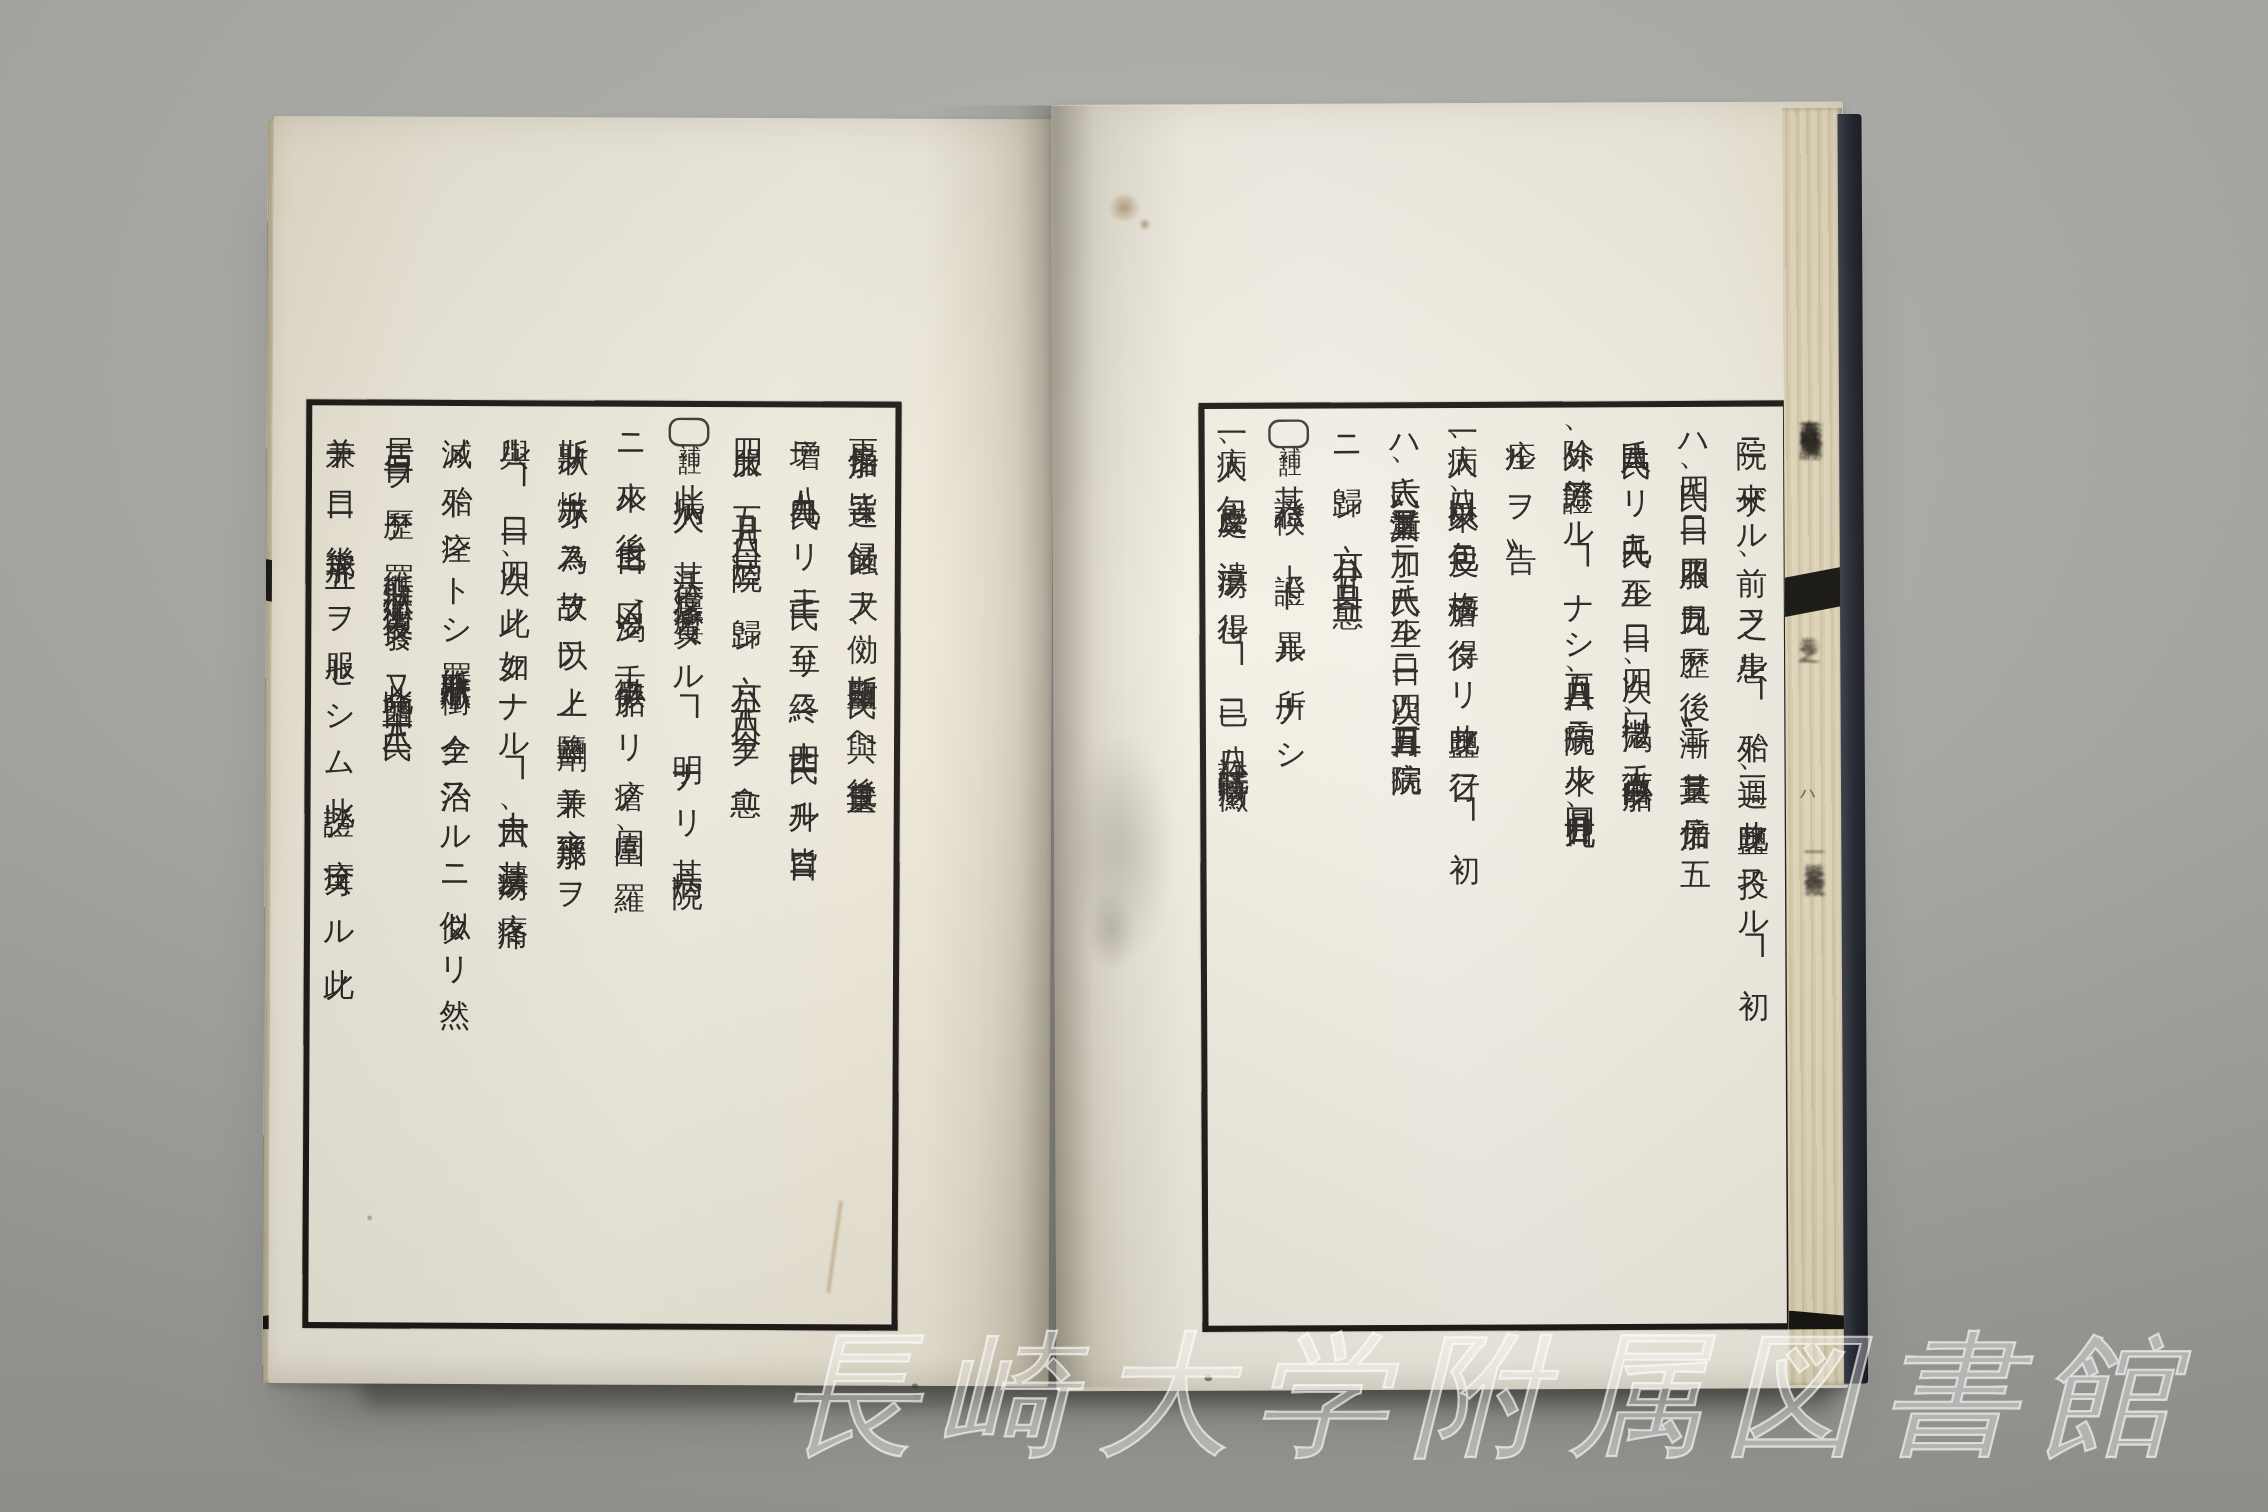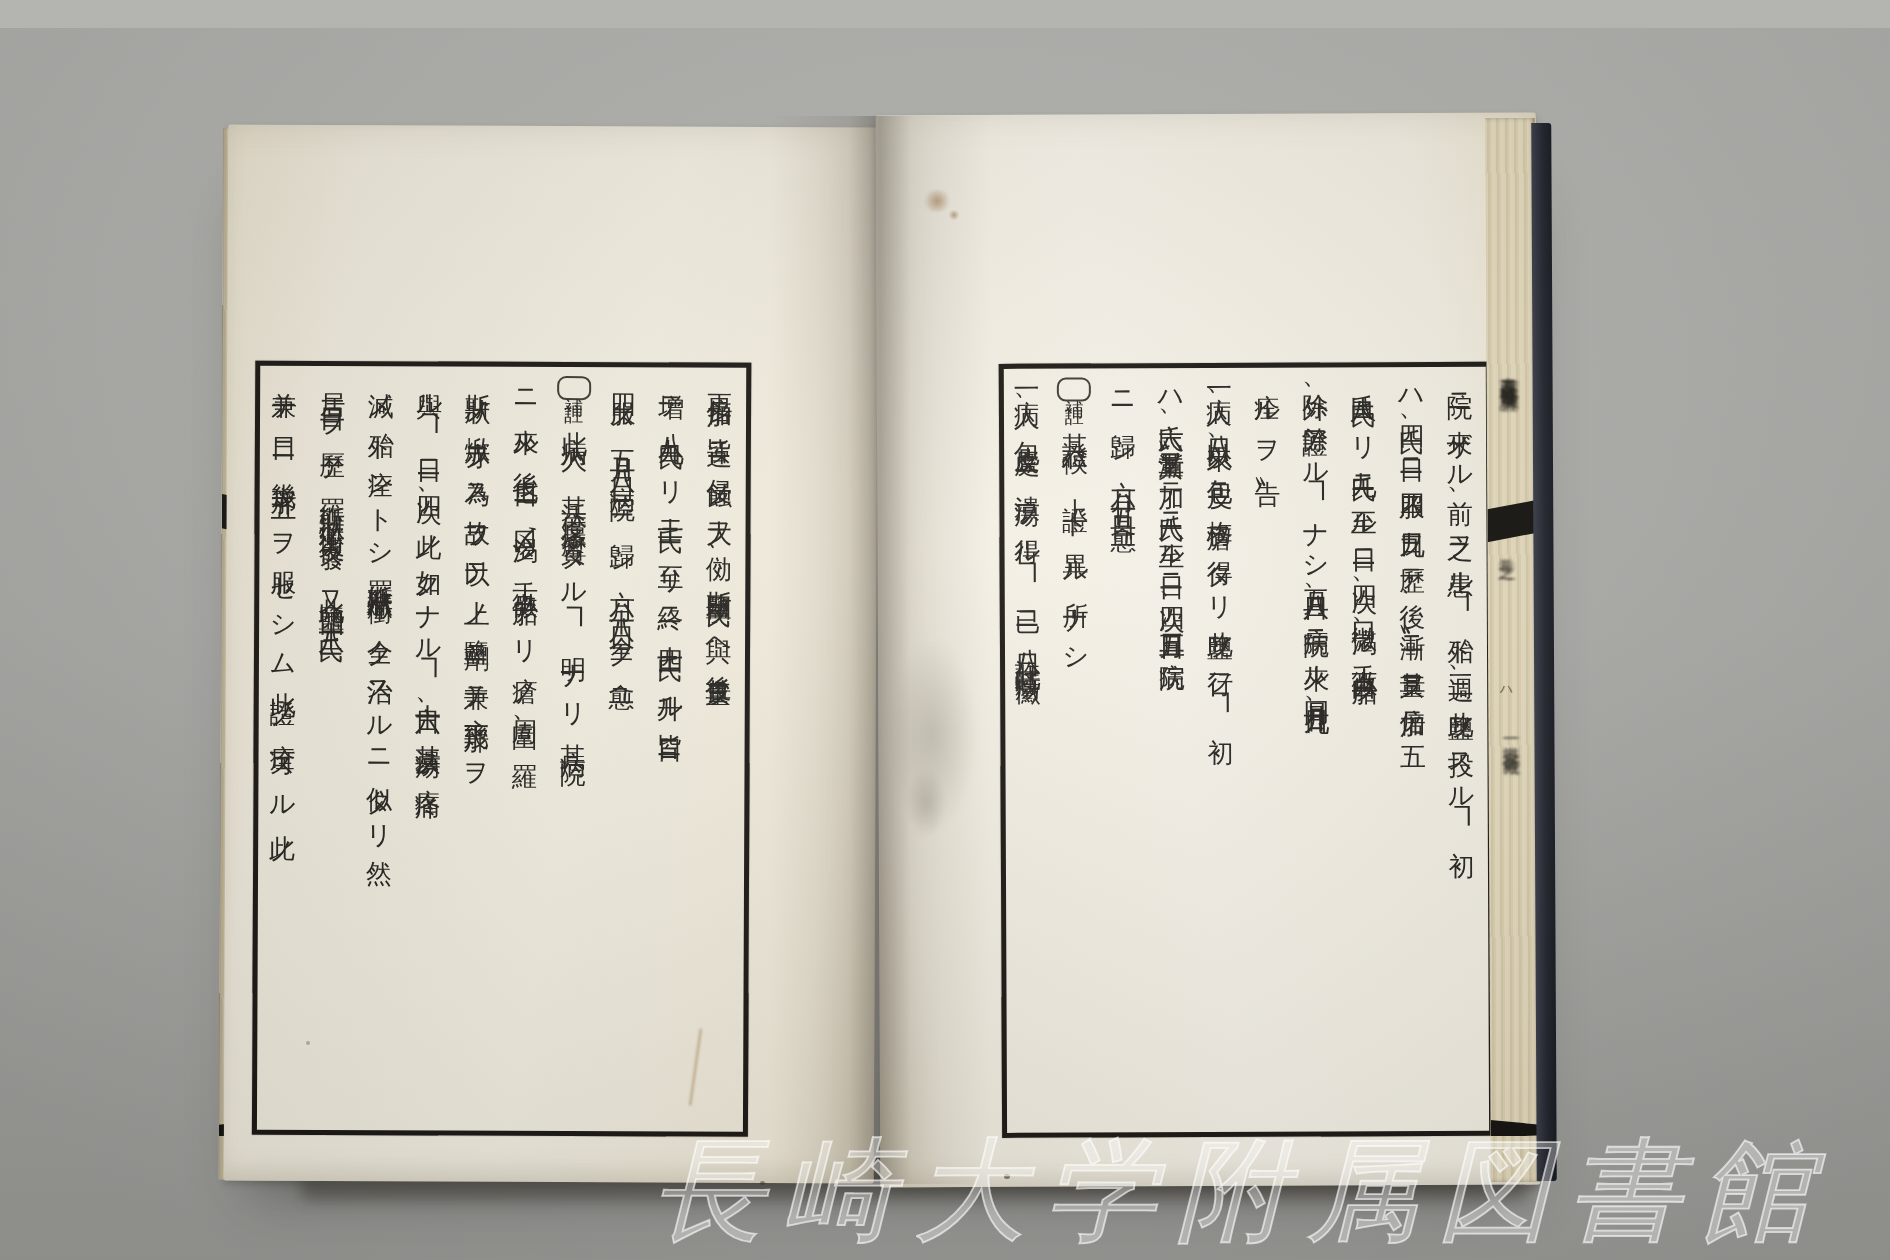--- a/index.html
+++ b/index.html
@@ -8,7 +8,7 @@
     font-family:"Liberation Serif","DejaVu Serif",serif;
     background:linear-gradient(180deg,#b4b4b1 0%,#adadaa 50%,#9d9d9a 100%);
   }
-  .scene{position:absolute;inset:0;margin-top:28px;}
+  .scene{position:absolute;inset:0;}
   .vignette{position:absolute;inset:0;pointer-events:none;
     background:radial-gradient(ellipse 1400px 900px at 52% 42%,rgba(255,255,255,.07),rgba(0,0,0,.10) 95%);}
   

